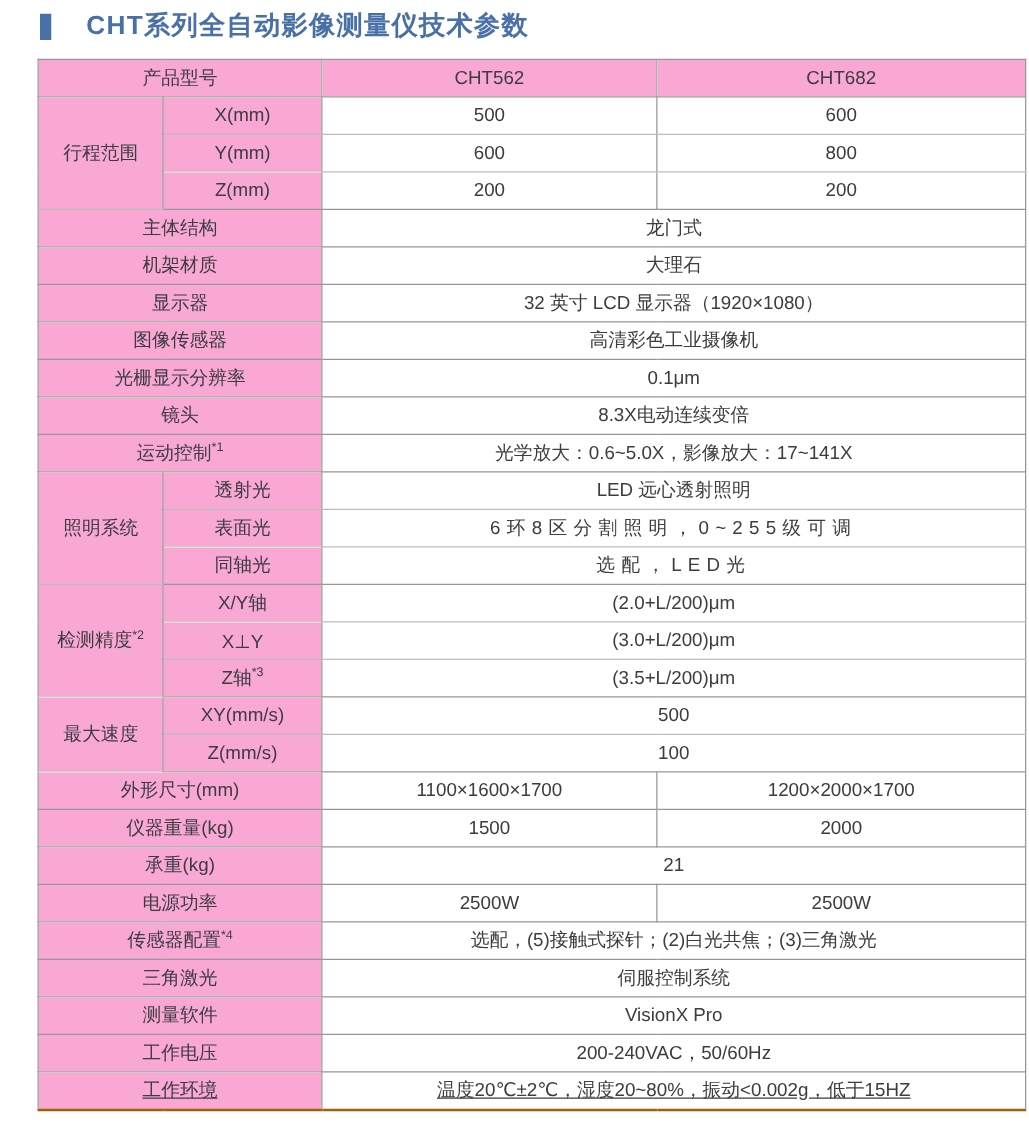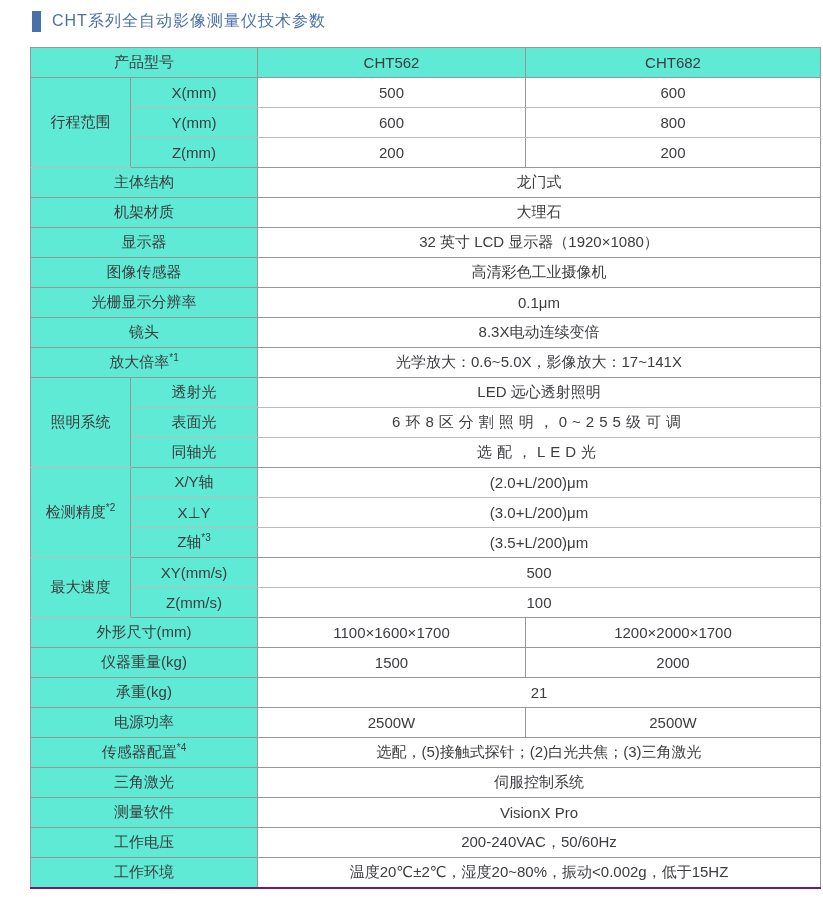--- a/index.html
+++ b/index.html
@@ -11,7 +11,7 @@
   .wrap{padding:9px 0 0 30px;}
   .title-row{display:flex;align-items:center;margin:0 0 15px 0;}
   .accent-bar{width:9px;height:21px;background:#4a70a8;margin:1px 11px 0 2px;flex:0 0 auto;}
-  .page-title{font-size:16px;font-weight:normal;color:#4a70a8;letter-spacing:1px;line-height:23px;}
+  .page-title{font-size:21px;font-weight:bold;color:#4a70a8;letter-spacing:1px;line-height:23px;margin-left:17px;}
 
   table.spec{
     border-collapse:collapse;

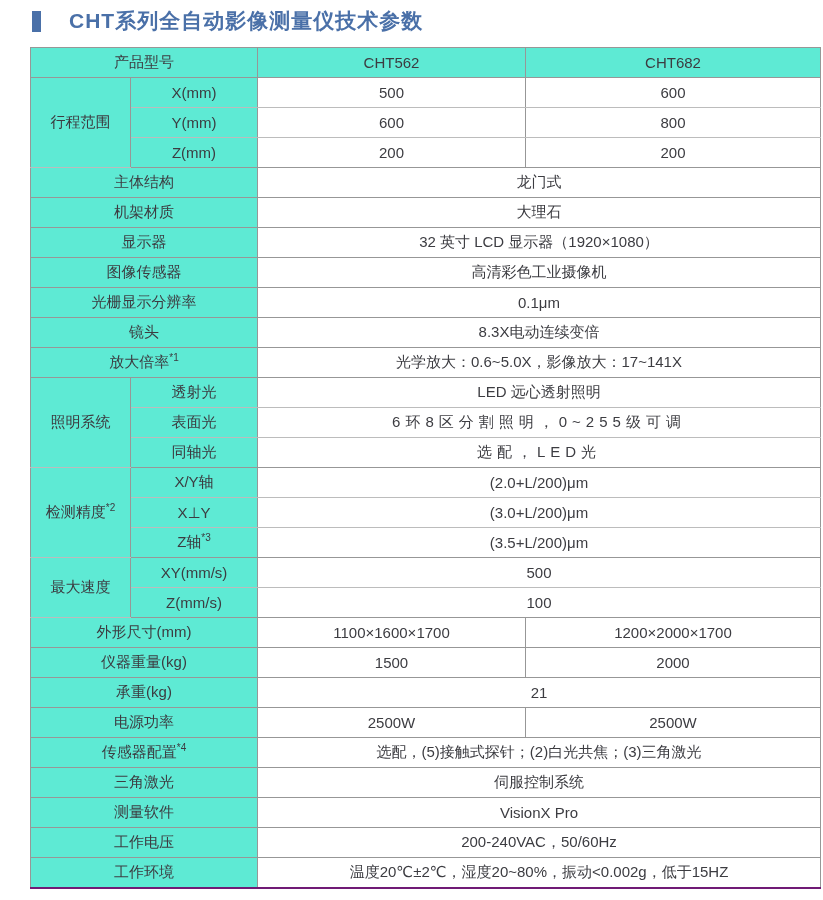--- a/index.html
+++ b/index.html
@@ -30,7 +30,7 @@
     overflow:hidden;
     white-space:nowrap;
   }
-  td.lab{background:#5eead4;}
+  td.lab{background:#f9a8d4;}
   tr.lt td{border-bottom-color:#bcbcbc;}
   tr:last-child td{border-bottom:2px solid #701a75;}
   sup{font-size:10px;vertical-align:super;line-height:0;}

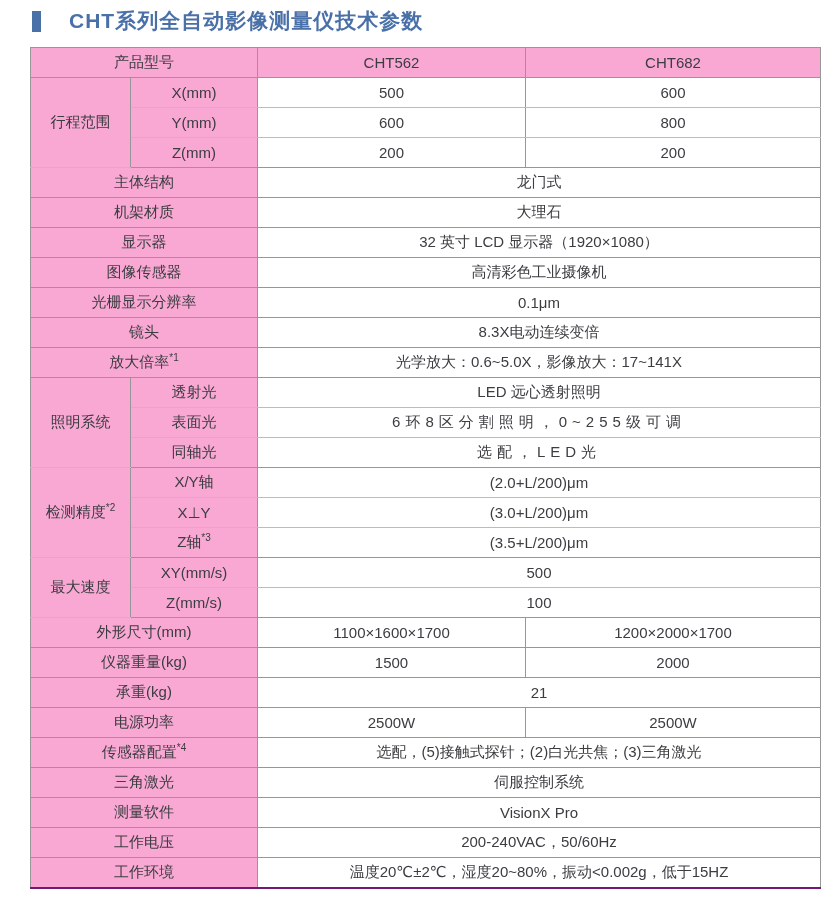--- a/index.html
+++ b/index.html
@@ -103,7 +103,7 @@
         <td colspan="2">8.3X电动连续变倍</td>
       </tr>
       <tr>
-        <td class="lab" colspan="2"><span>放大倍率</span><sup>*1</sup></td>
+        <td class="lab" colspan="2"><span>运动控制</span><sup>*1</sup></td>
         <td colspan="2">光学放大：0.6~5.0X，影像放大：17~141X</td>
       </tr>
 

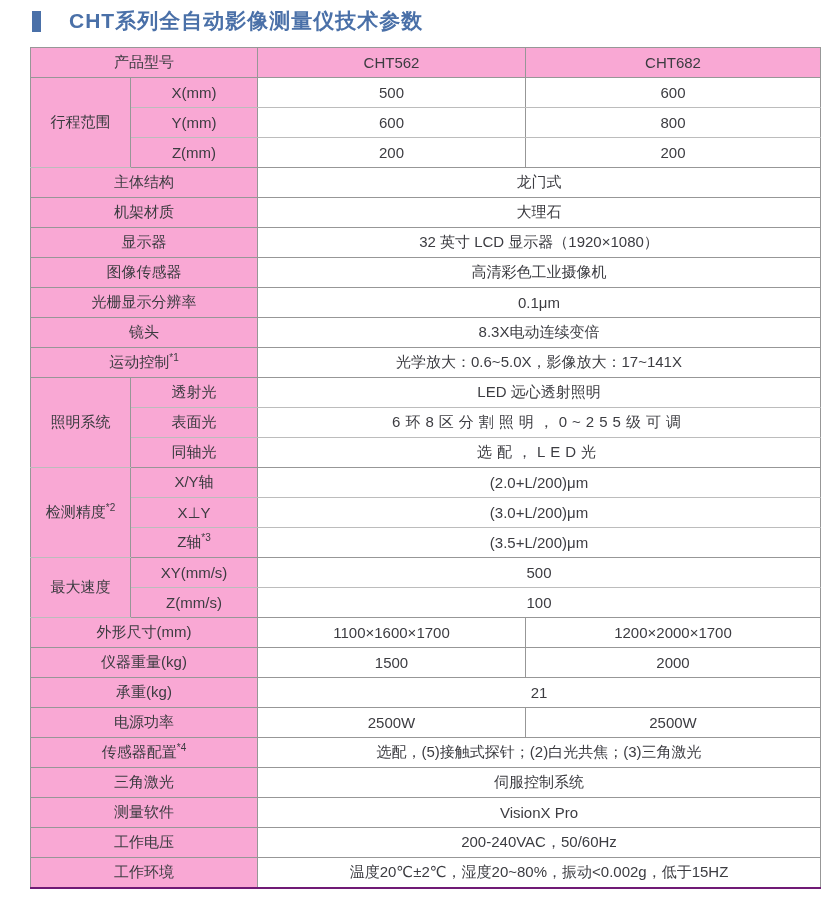--- a/index.html
+++ b/index.html
@@ -32,7 +32,7 @@
   }
   td.lab{background:#f9a8d4;}
   tr.lt td{border-bottom-color:#bcbcbc;}
-  tr:last-child td{border-bottom:2px solid #701a75;}
+  tr:last-child td{border-bottom:2px solid #a16207;text-decoration:underline;}
   sup{font-size:10px;vertical-align:super;line-height:0;}
   .sp{letter-spacing:5px;}
 </style>

